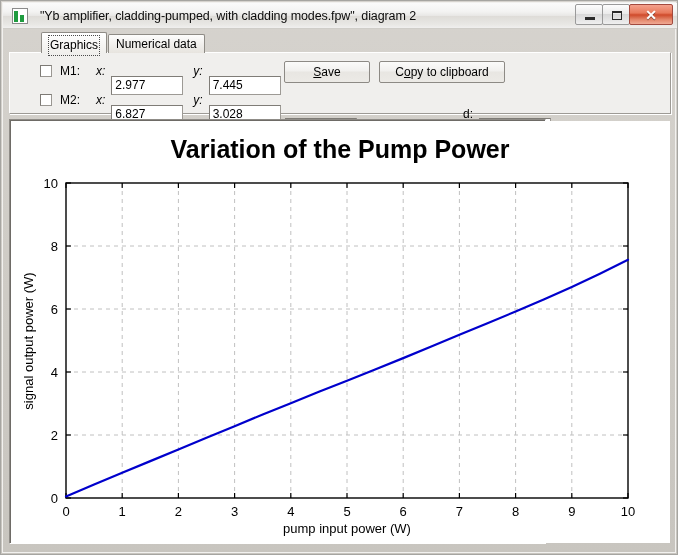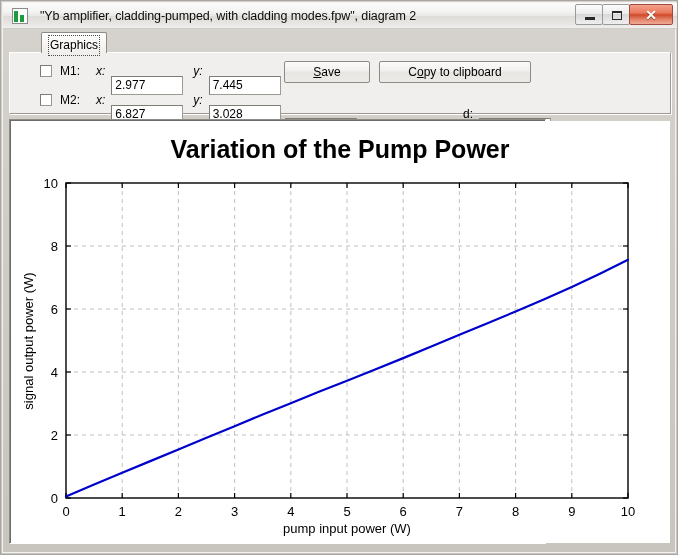--- a/index.html
+++ b/index.html
@@ -305,6 +305,9 @@
   <div id="tabstrip">
     <div class="tab active">
       <span class="focusrect">Graphics</span>
+    </div>
+    <div class="tab">
+      <span class="focusrect">Numerical data</span>
     </div>
   </div>
 

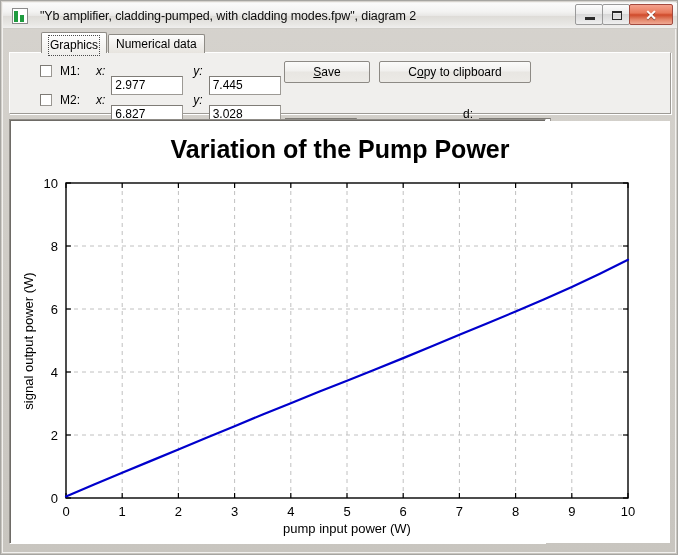--- a/index.html
+++ b/index.html
@@ -255,7 +255,7 @@
 
   
   #save-btn { position: absolute; left: 283px; top: 60px; width: 86px; }
-  #copy-btn { position: absolute; left: 378px; top: 60px; width: 152px; }
+  #copy-btn { position: absolute; left: 378px; top: 60px; width: 126px; }
 
   #dx-group { position: absolute; left: 262px; top: 89px; display: flex; align-items: flex-end; }
   #dy-group { position: absolute; left: 360px; top: 89px; display: flex; align-items: center; }

